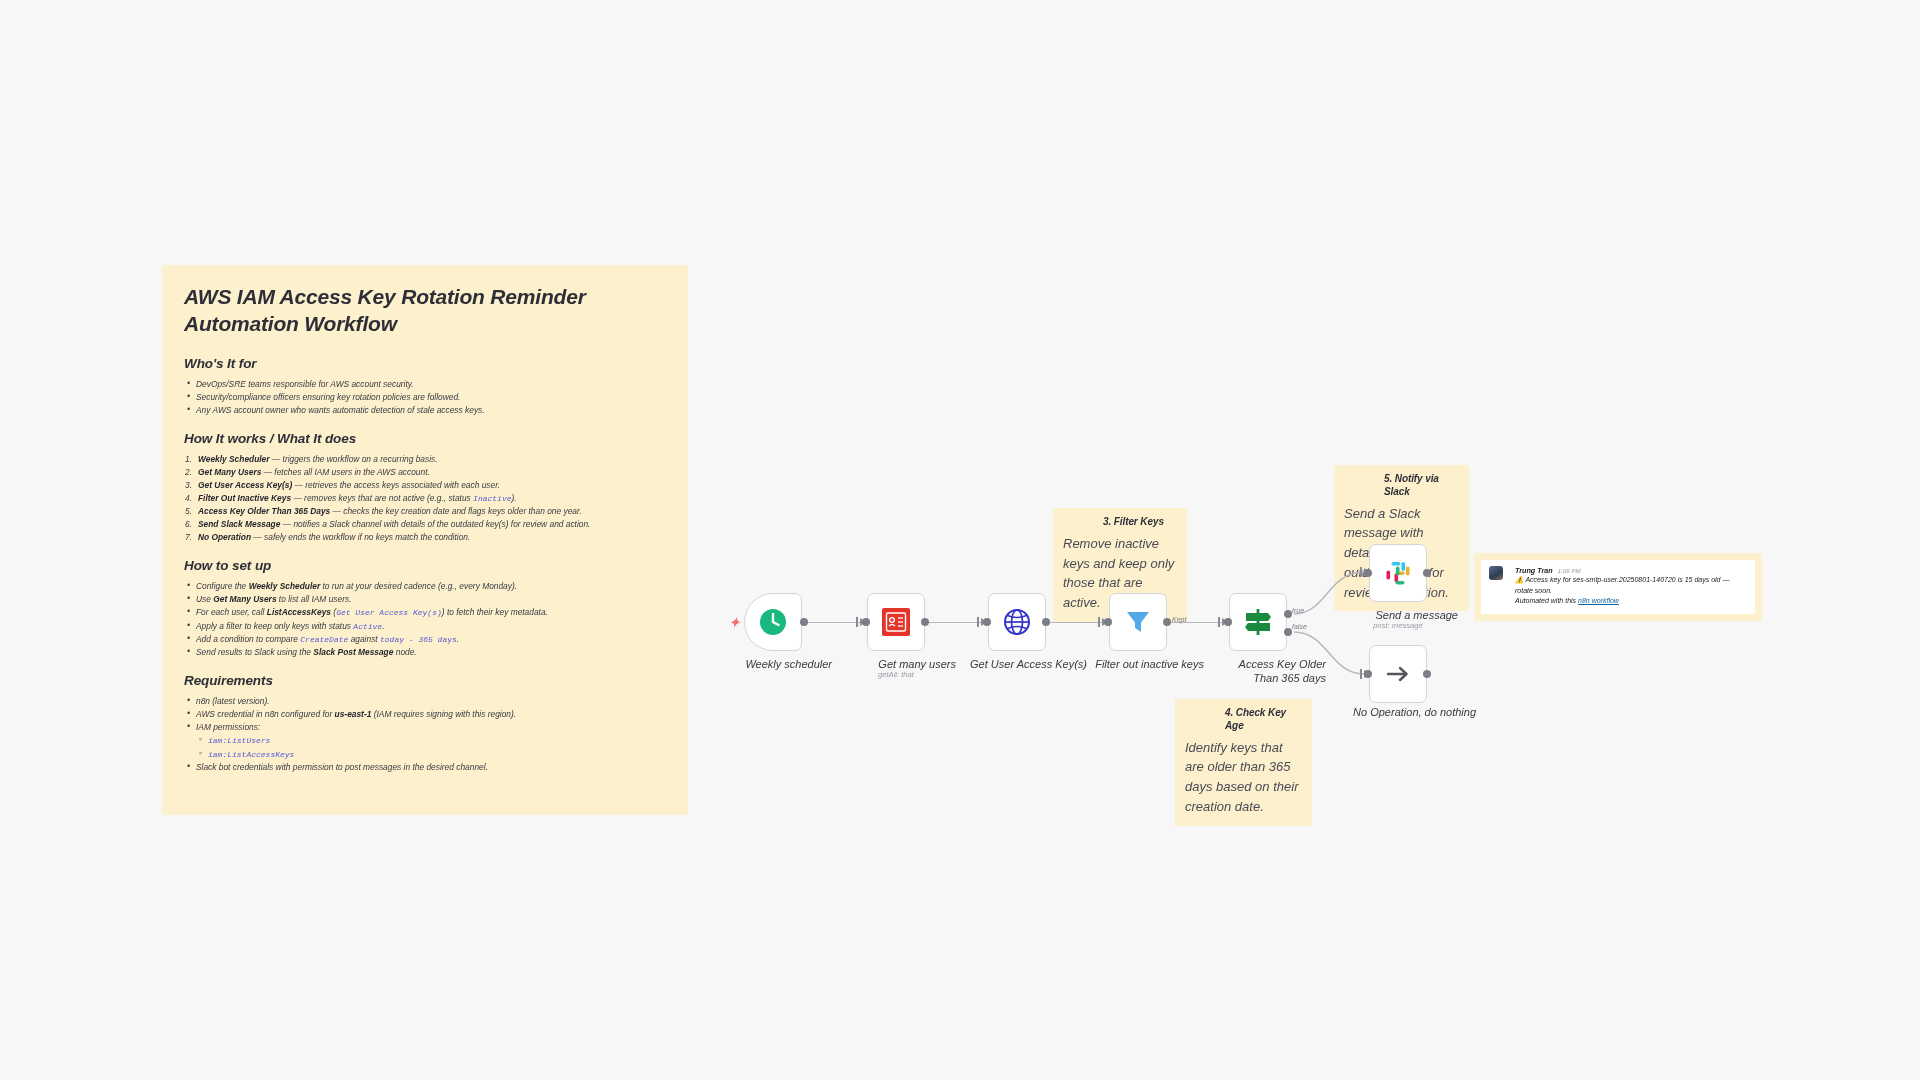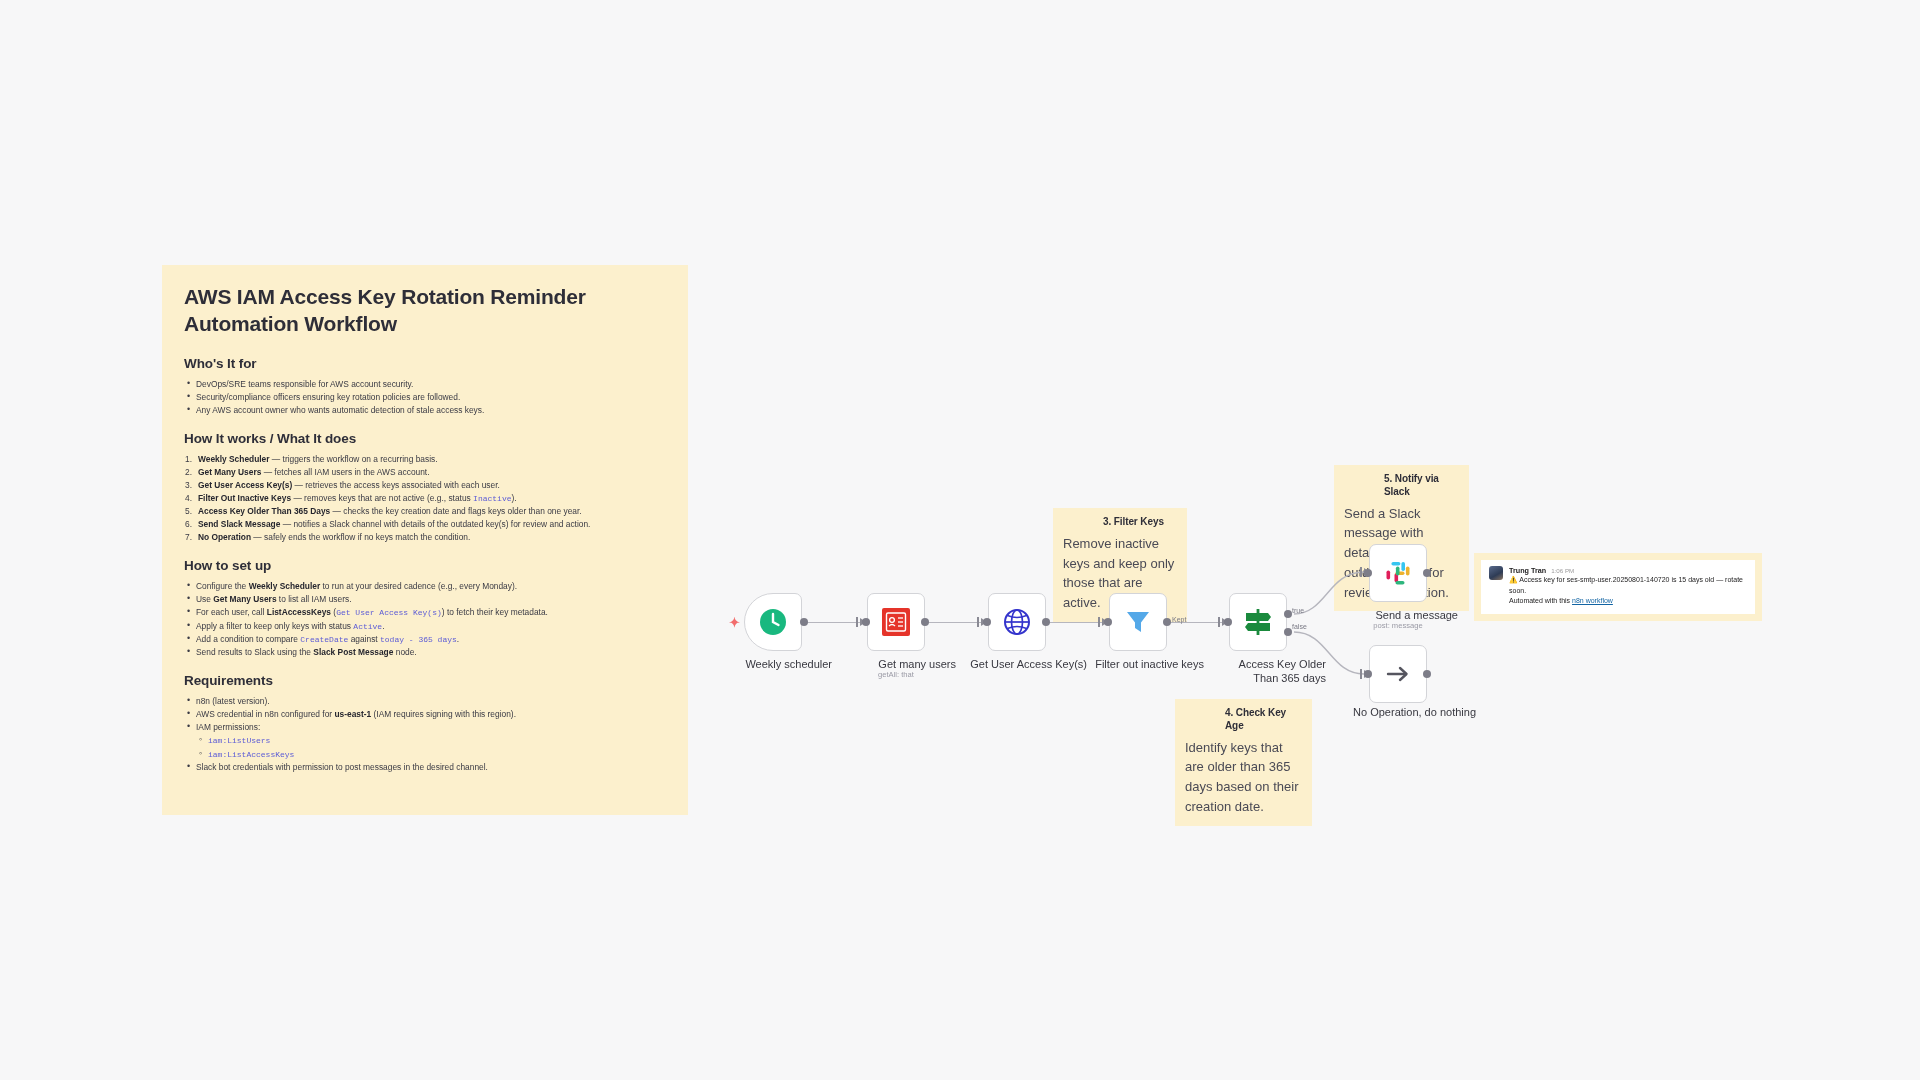--- a/index.html
+++ b/index.html
@@ -14,6 +14,7 @@
     position: relative;
     width: 1920px; height: 932px;
     background: #f7f7f8;
+    font-style: italic;
   }
 
   

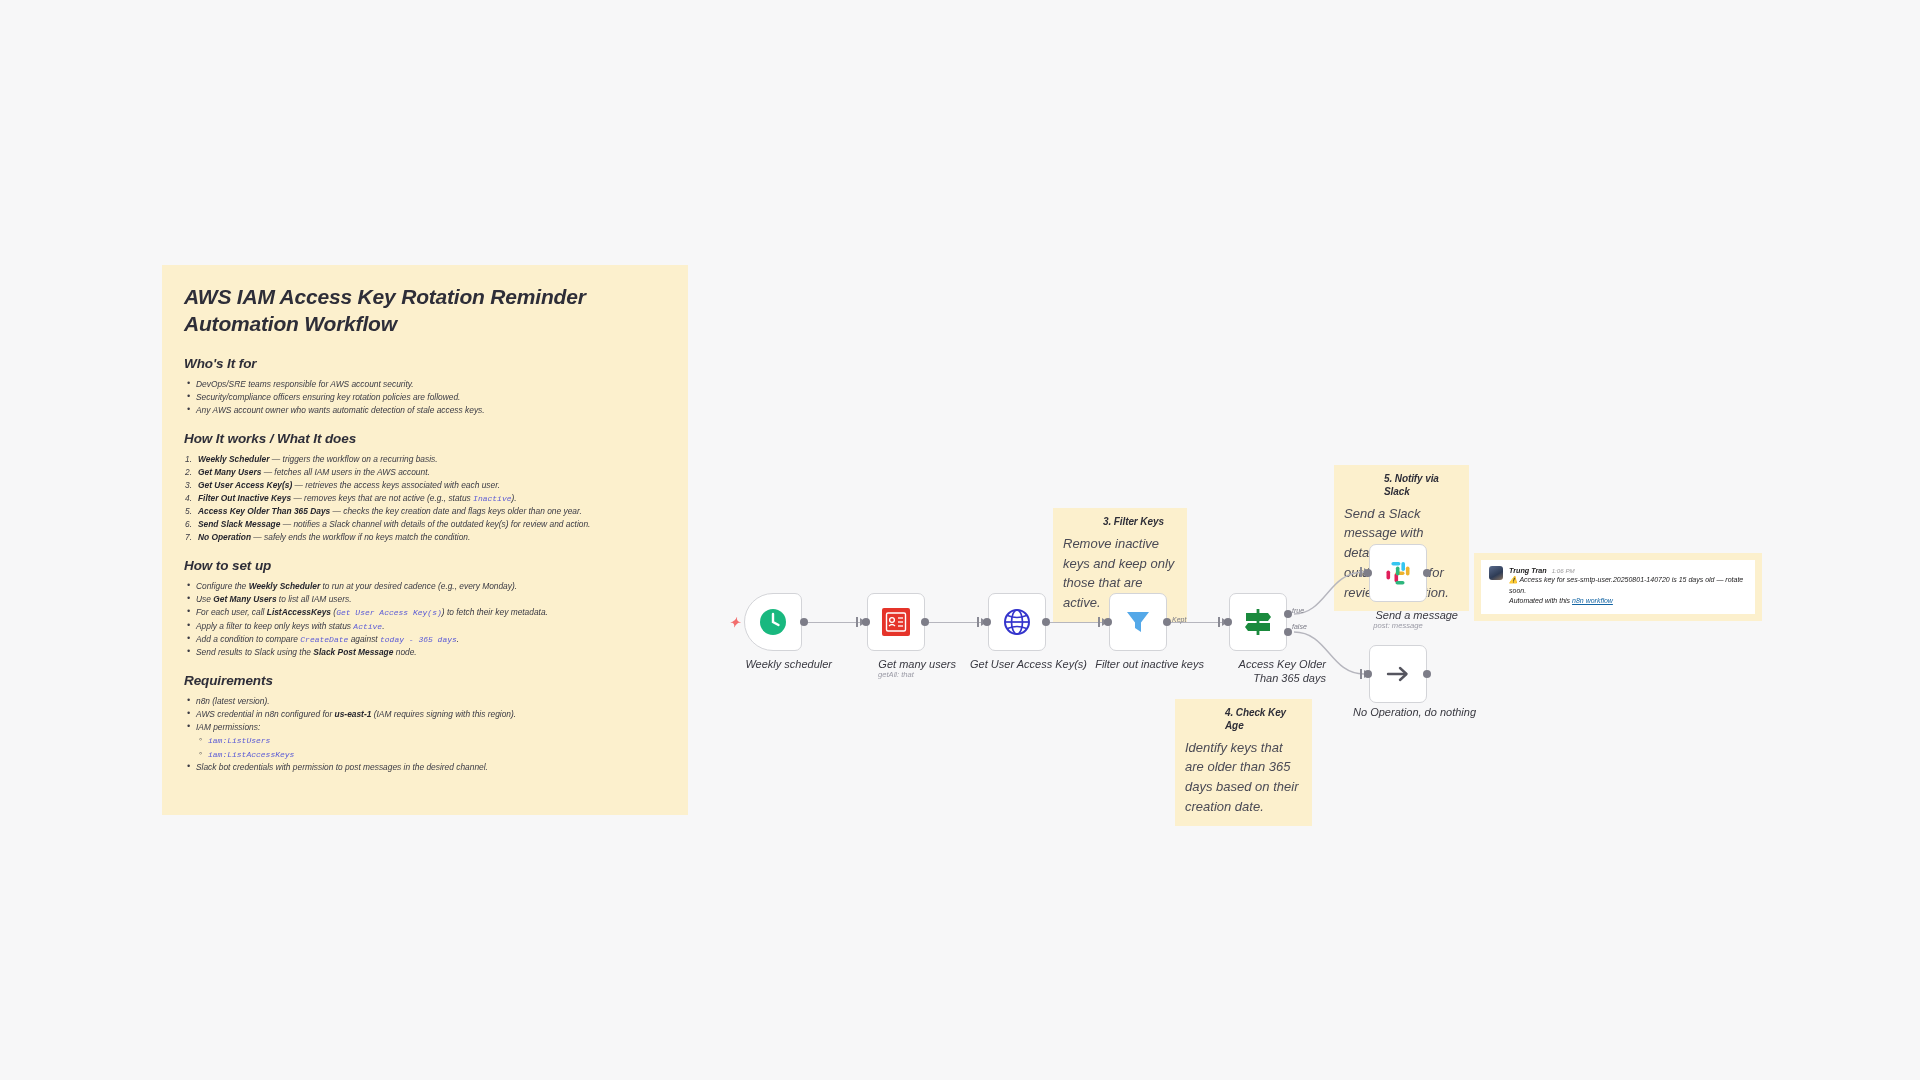--- a/index.html
+++ b/index.html
@@ -184,7 +184,7 @@
     background: #ffffff;
     padding: 6px 6px 7px 8px;
     display: flex;
-    gap: 6px;
+    gap: 12px;
     justify-content: flex-end;
   }
   #slack-avatar {

